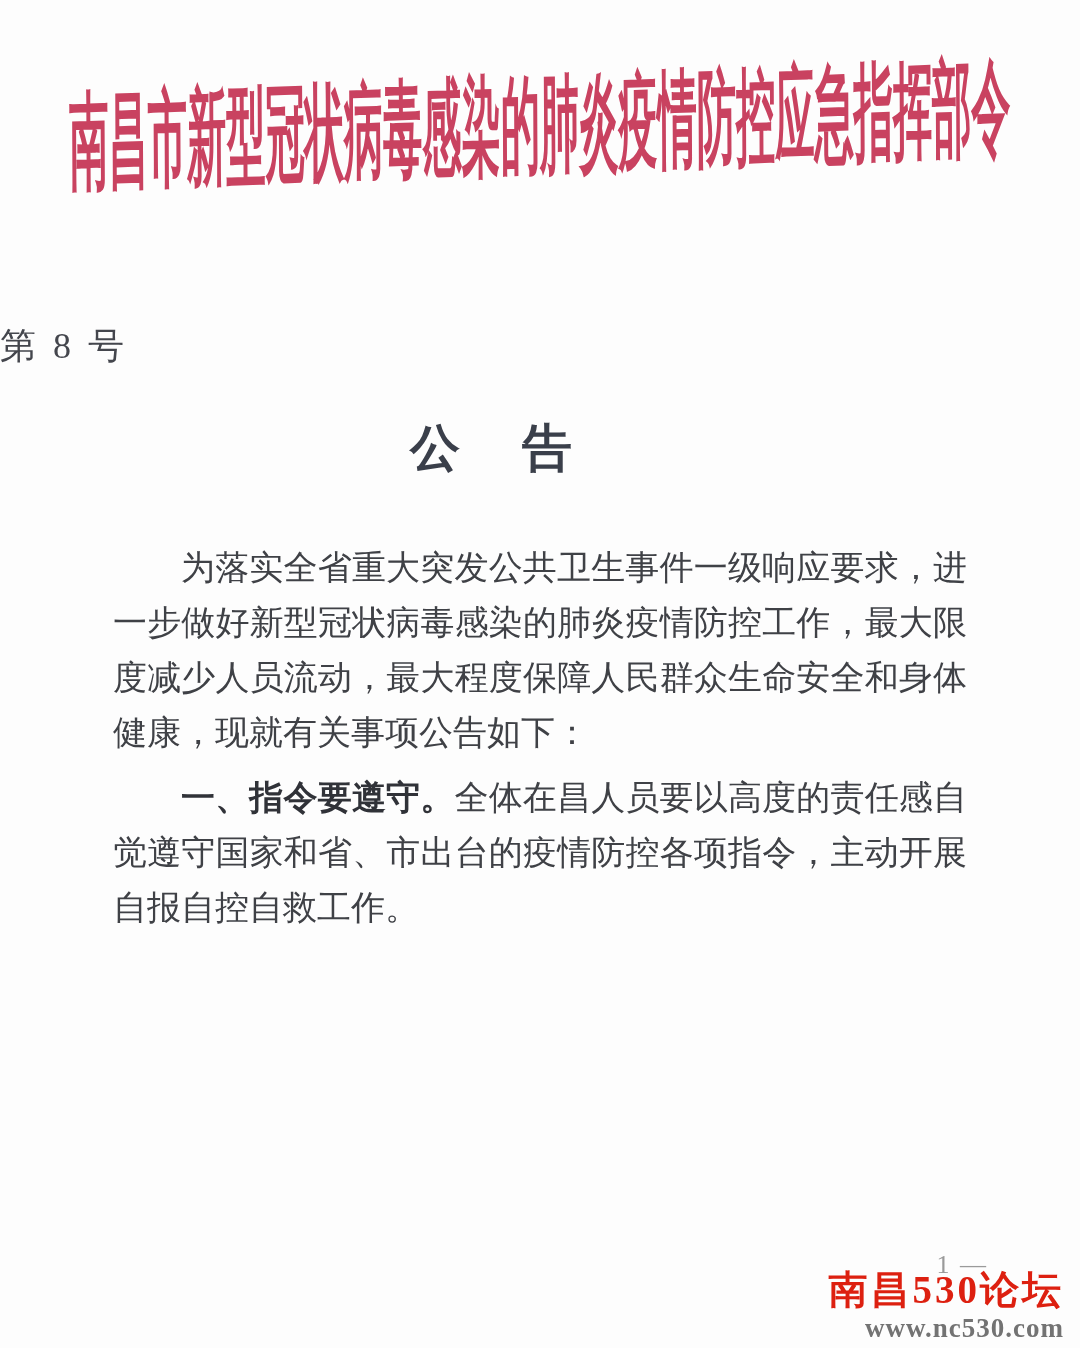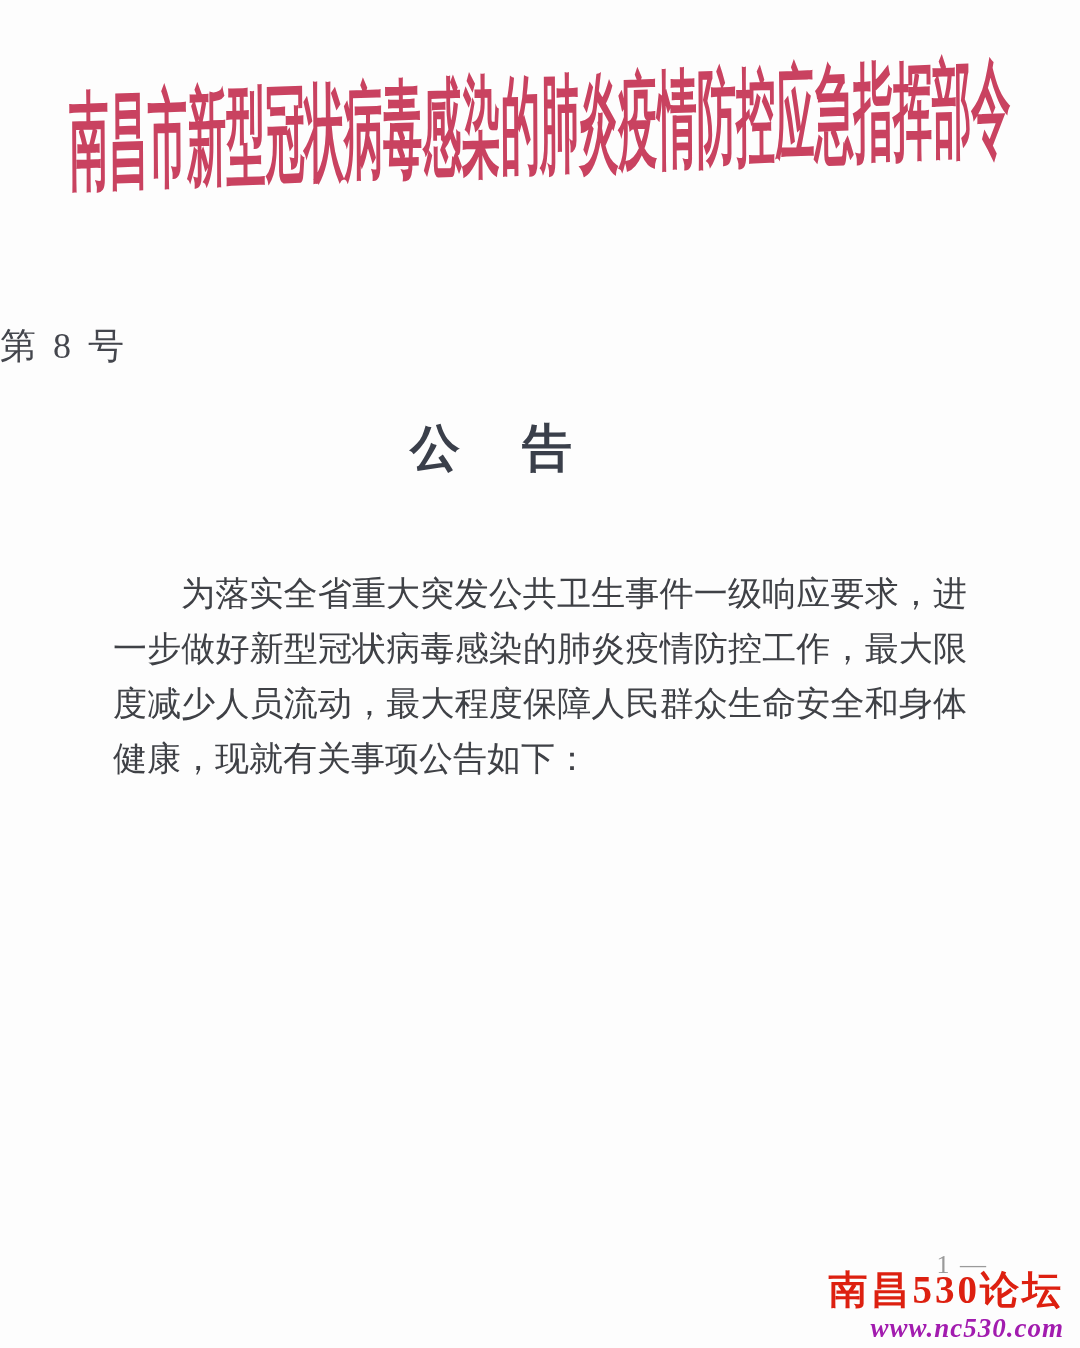--- a/index.html
+++ b/index.html
@@ -62,7 +62,7 @@
   
   .body-text {
     position: absolute;
-    top: 566px;
+    top: 540px;
     left: 113px;
     width: 854px;
     font-size: 34px;

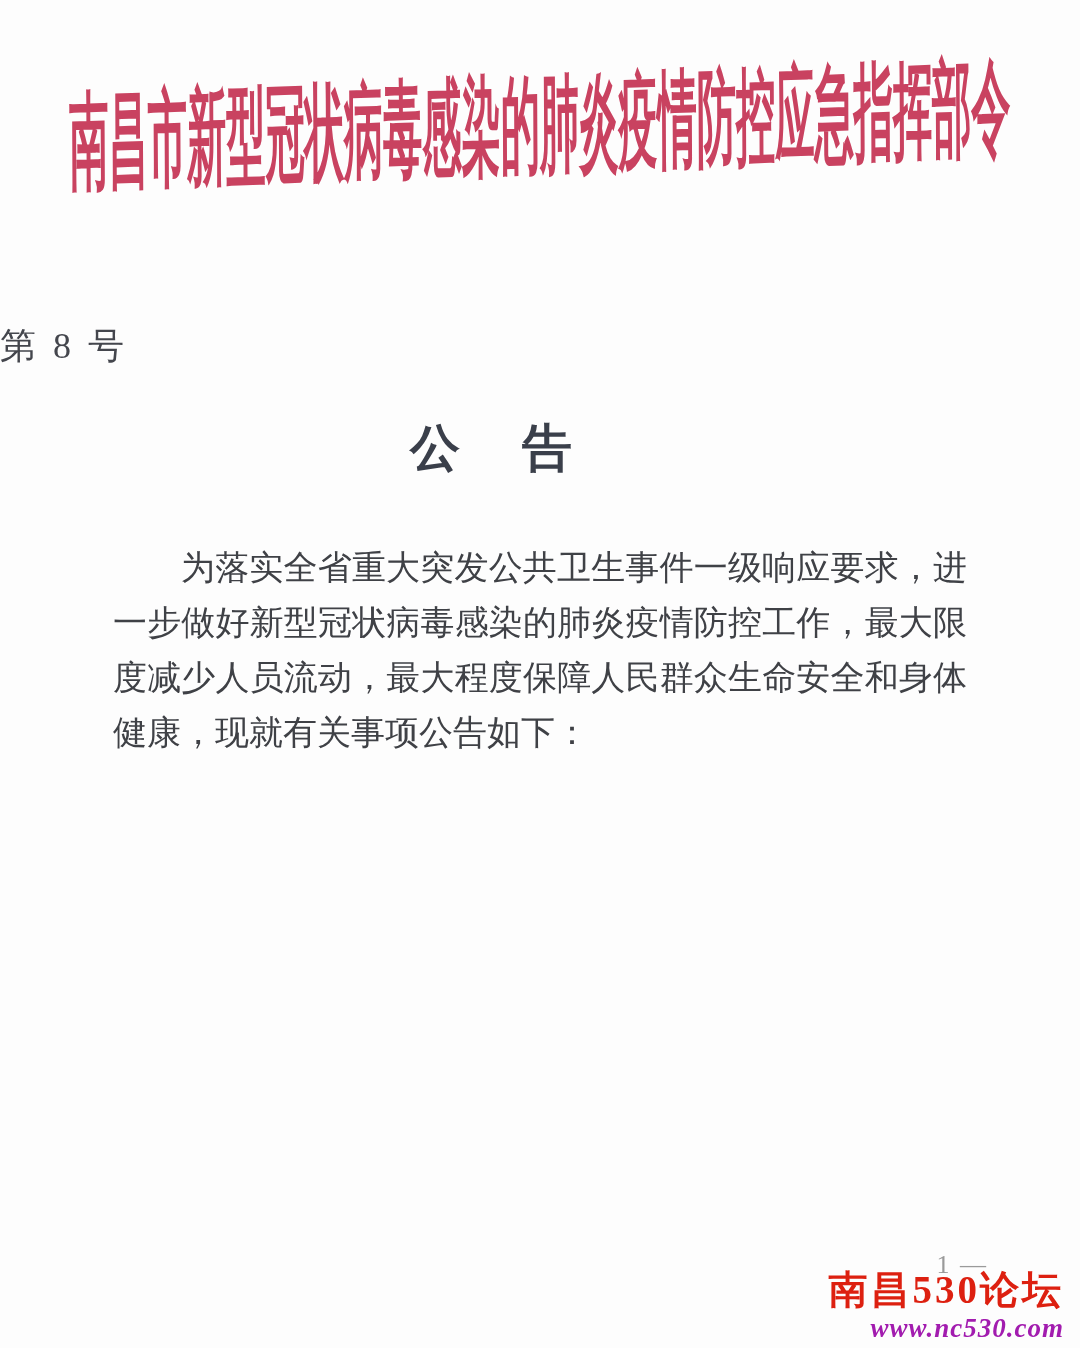--- a/index.html
+++ b/index.html
@@ -126,6 +126,7 @@
   <div class="body-text">
     <p><span>为落实全省重大突发公共卫生事件一级响应要求，进一步做好新型冠状病毒感染的肺炎疫情防控工作，最大限度减少人员流动，最大程度保障人民群众生命安全和身体健康，现就有关事项公告如下：</span></p>
 
+    <p><span class="para-lead">一、指令要遵守。</span><span>全体在昌人员要以高度的责任感自觉遵守国家和省、市出台的疫情防控各项指令，主动开展自报自控自救工作。</span></p>
 
   </div>
 

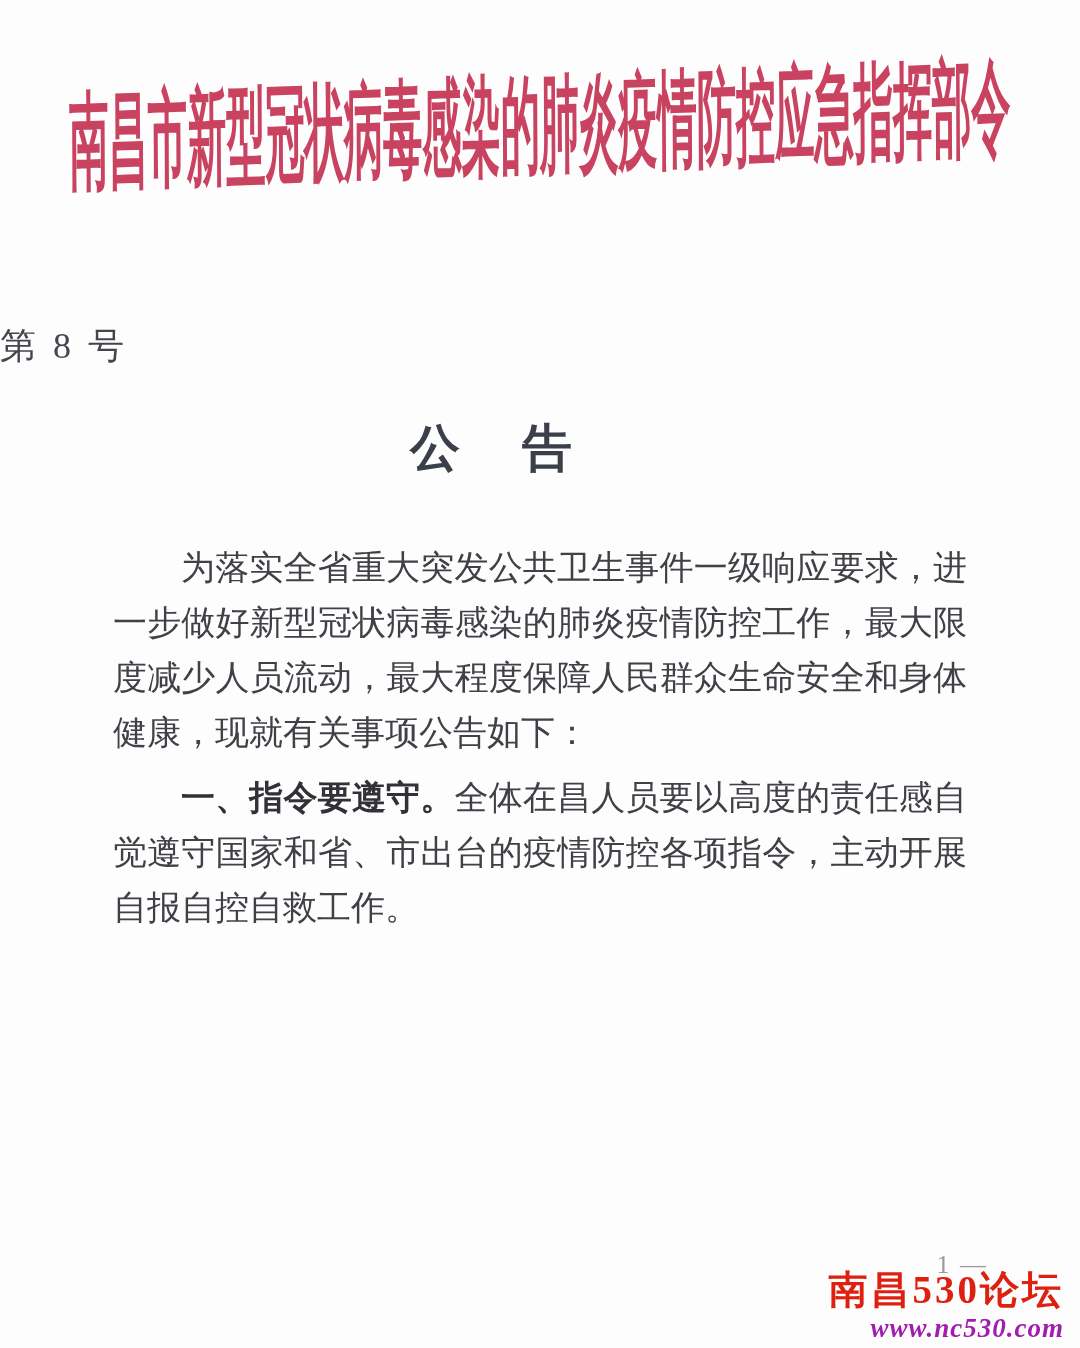--- a/index.html
+++ b/index.html
@@ -105,8 +105,7 @@
   .watermark .site-url {
     font-size: 27px;
     font-weight: bold;
-    font-style: italic;
-    color: #a21caf;
+    color: #737373;
     letter-spacing: 1px;
   }
 </style>

